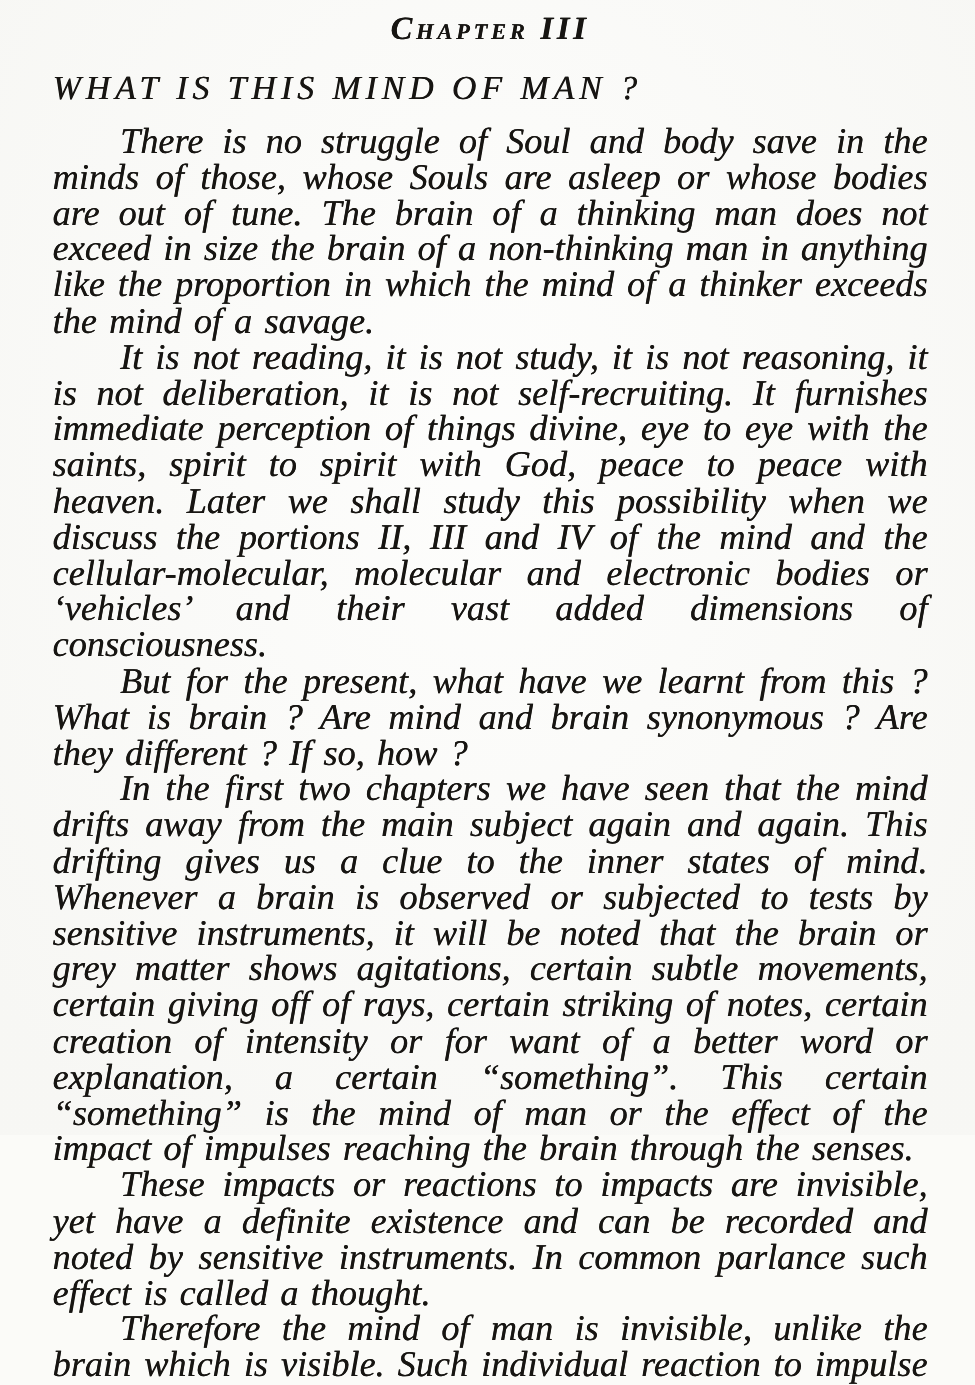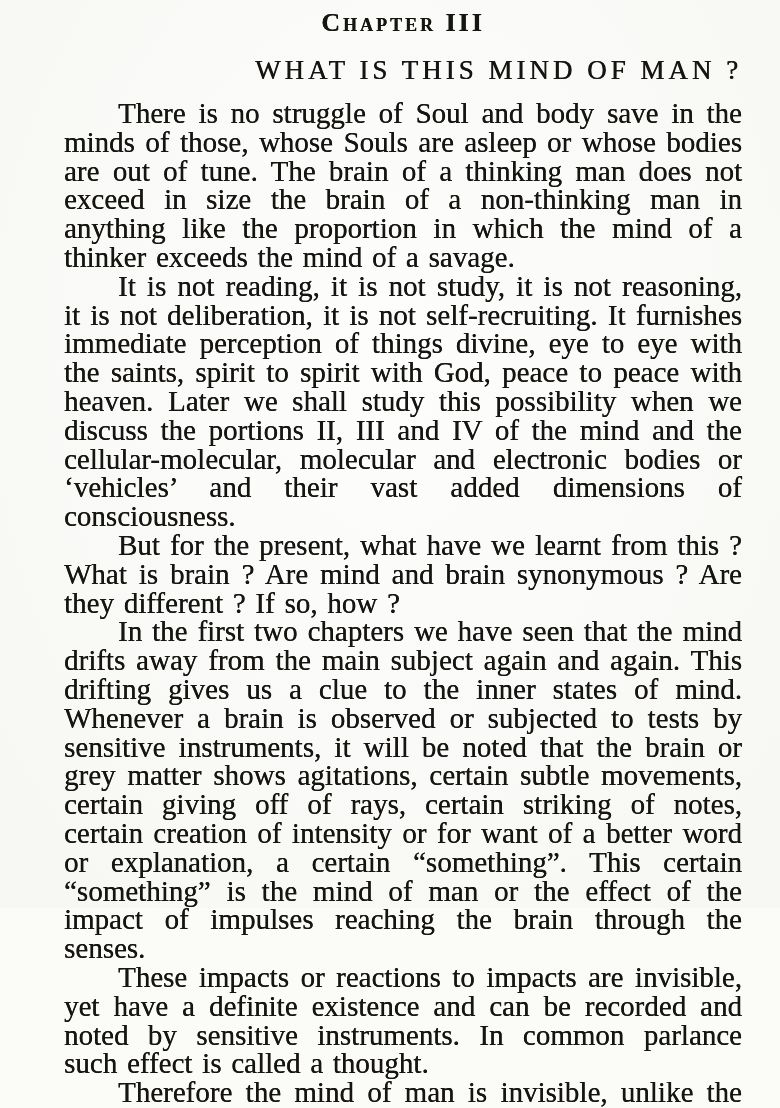--- a/index.html
+++ b/index.html
@@ -16,12 +16,13 @@
     box-sizing: border-box;
     width: 780px;
     height: 908px;
-    padding: 6px 38px 0 64px;
+    padding: 6px 38px 0 42px;
     font-family: "Liberation Serif", "DejaVu Serif", serif;
     color: #171512;
     background:
       radial-gradient(ellipse at 50% 40%, rgba(255,255,255,0.6), rgba(0,0,0,0.015) 90%),
       #fbfbf8;
+    font-style: italic;
   }
   .chapter-heading {
     text-align: center;

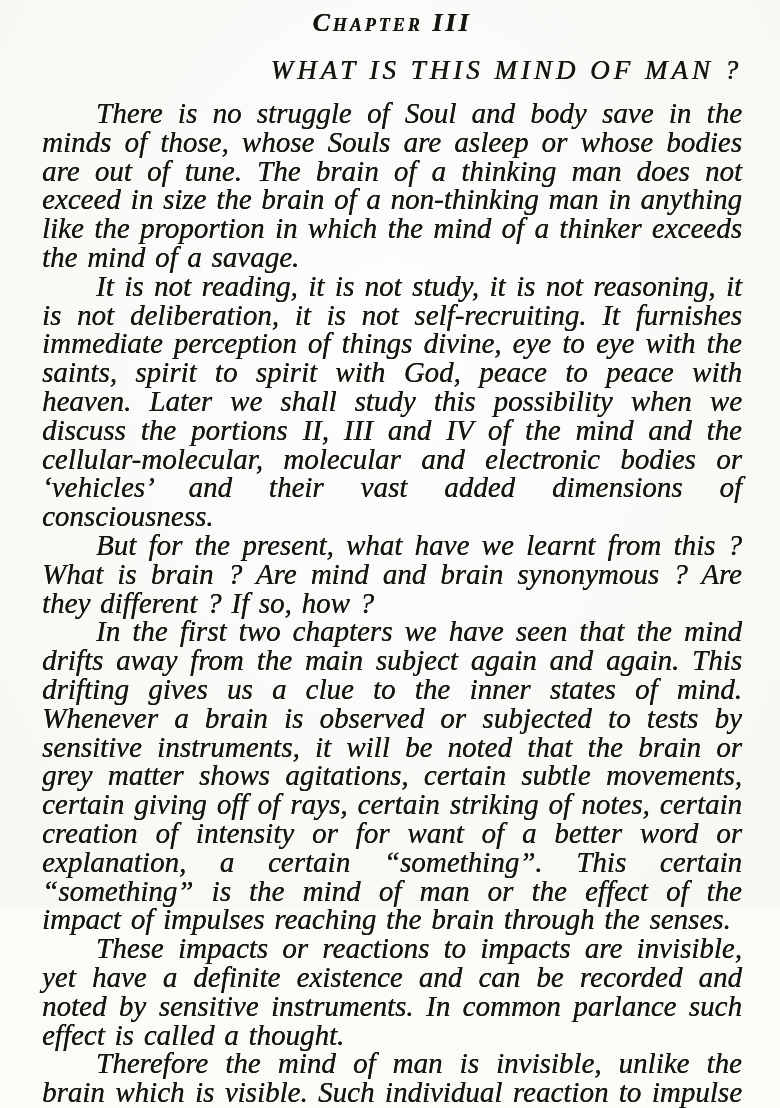--- a/index.html
+++ b/index.html
@@ -35,7 +35,7 @@
     text-shadow: 0.3px 0 0 currentColor;
   }
   .page-title {
-    text-align: right;
+    text-align: left;
     font-size: 27px;
     font-weight: normal;
     letter-spacing: 4px;

